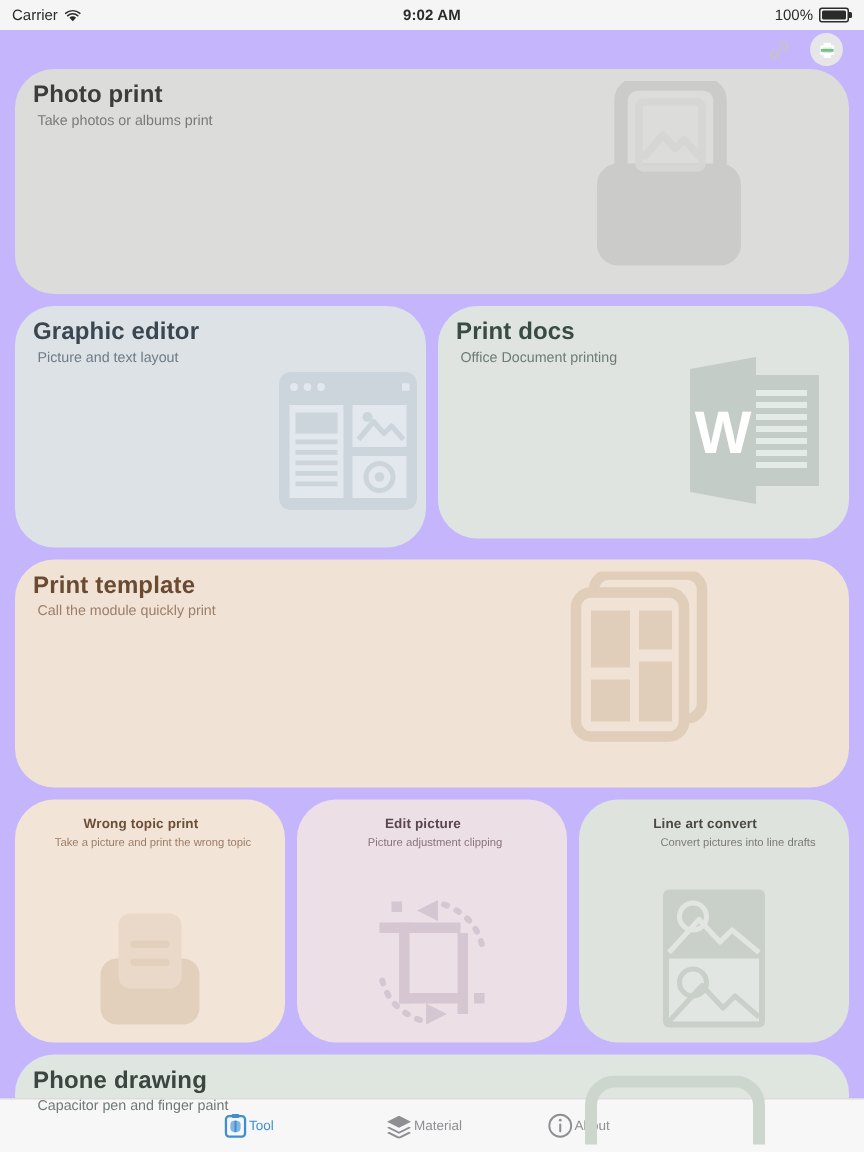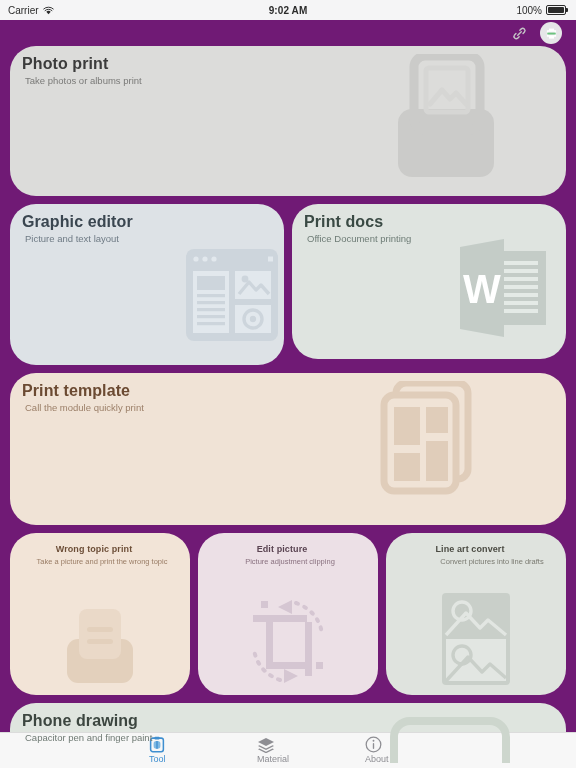--- a/index.html
+++ b/index.html
@@ -9,7 +9,7 @@
     font-family: "Liberation Sans", sans-serif;
     overflow: hidden;
   }
-  .screen { position: relative; width: 576px; height: 768px; background: #701a75; }
+  .screen { position: relative; width: 576px; height: 768px; background: #c4b5fd; }
 
   
   .statusbar {

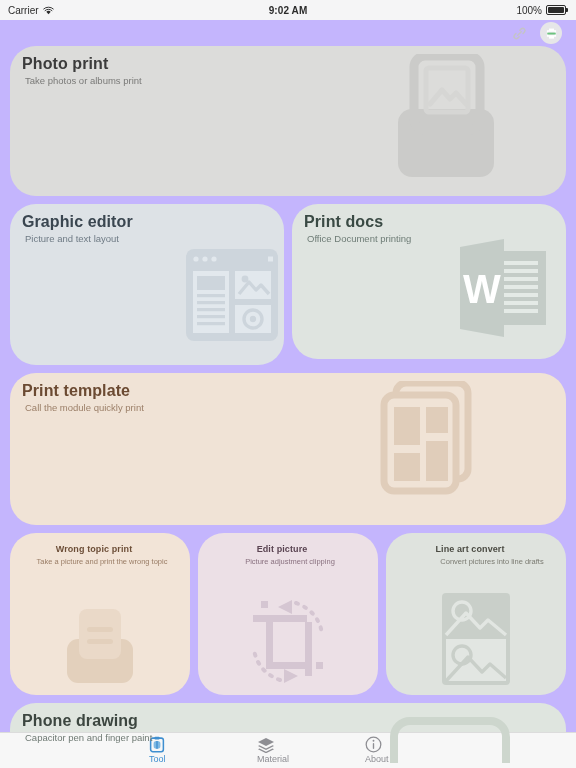--- a/index.html
+++ b/index.html
@@ -100,7 +100,7 @@
     background: #f7f7f7; border-top: 1px solid #dcdcdc;
     display: flex; align-items: center; justify-content: center; gap: 46px;
   }
-  .tab { display: flex; flex-direction: column; align-items: flex-start; gap: 1px; width: 62px; }
+  .tab { display: flex; flex-direction: row; align-items: center; gap: 1px; width: 62px; }
   .tab .lbl { font-size: 9px; line-height: 11px; color: #8e8e93; }
   .tab.active .lbl { color: #3f8fd0; }
   .tab .ic { height: 17px; display: flex; align-items: center; justify-content: center; }

